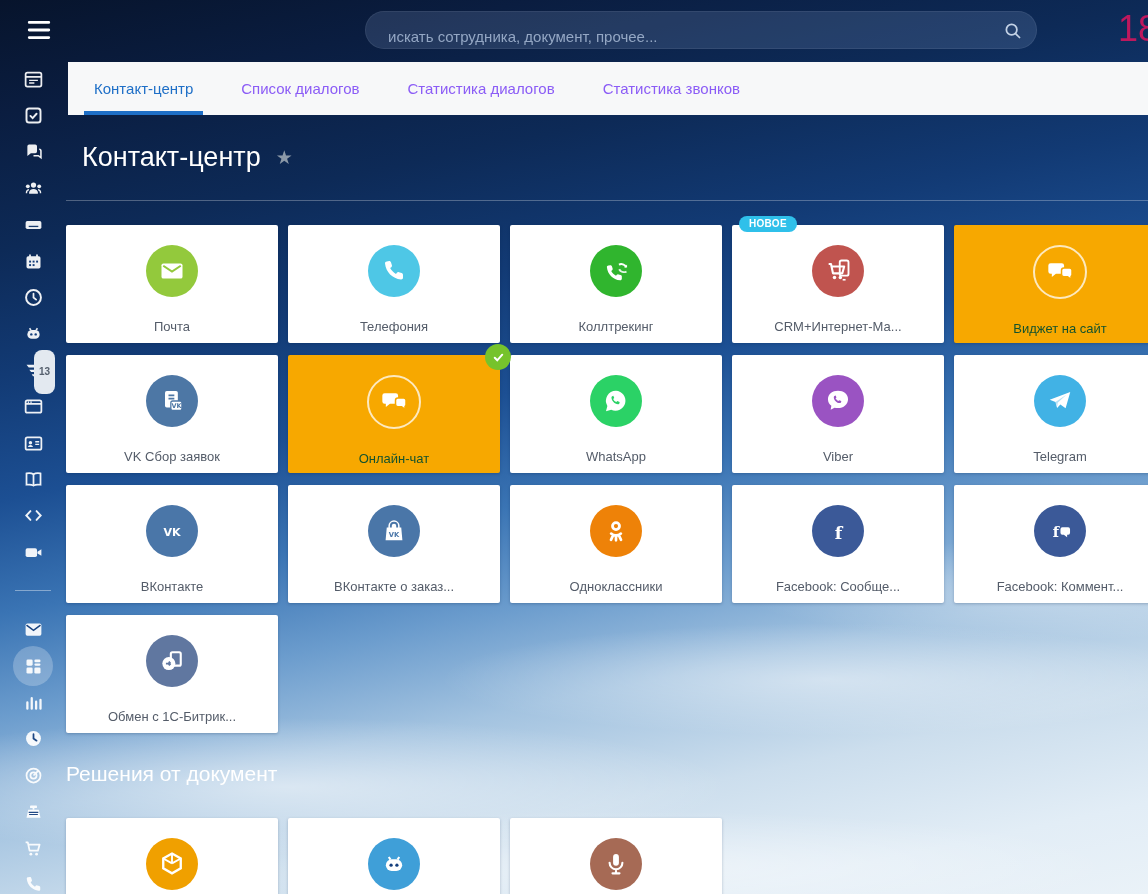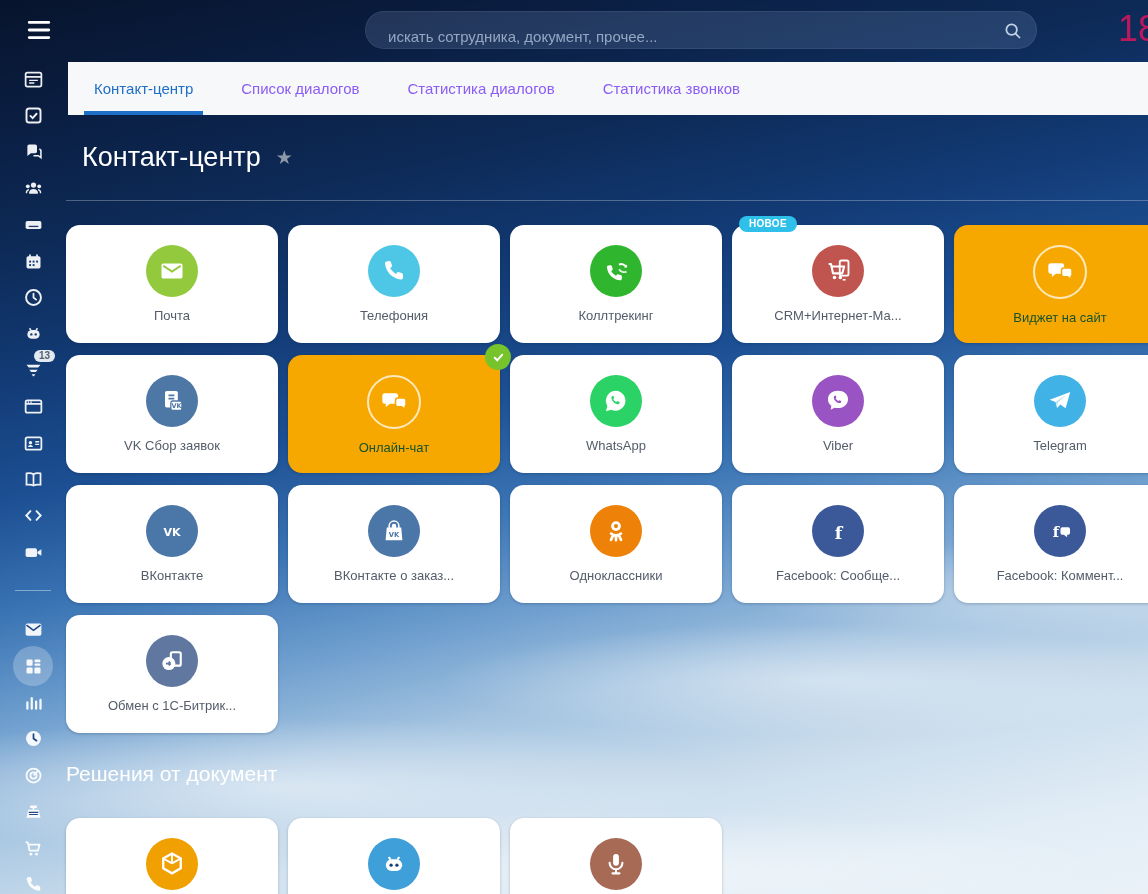--- a/index.html
+++ b/index.html
@@ -56,8 +56,8 @@
   .grid { position:absolute; left:66px; top:225px; display:grid;
           grid-template-columns:repeat(5,212px); grid-auto-rows:118px; gap:12px 10px; }
   .grid.partners { top:818px; }
-  .tile { background:#fff; border-radius:14px; position:relative; cursor:pointer;
-          display:flex; flex-direction:column; align-items:center; padding-top:20px; gap:11px;
+  .tile { background:#fff; border-radius:2px; position:relative; cursor:pointer;
+          display:flex; flex-direction:column; align-items:center; padding-top:20px; gap:22px;
           box-shadow:0 1px 3px rgba(0,30,70,.25); }
   .tile-icon { width:52px; height:52px; border-radius:50%; display:flex; align-items:center;
           justify-content:center; flex:none; }

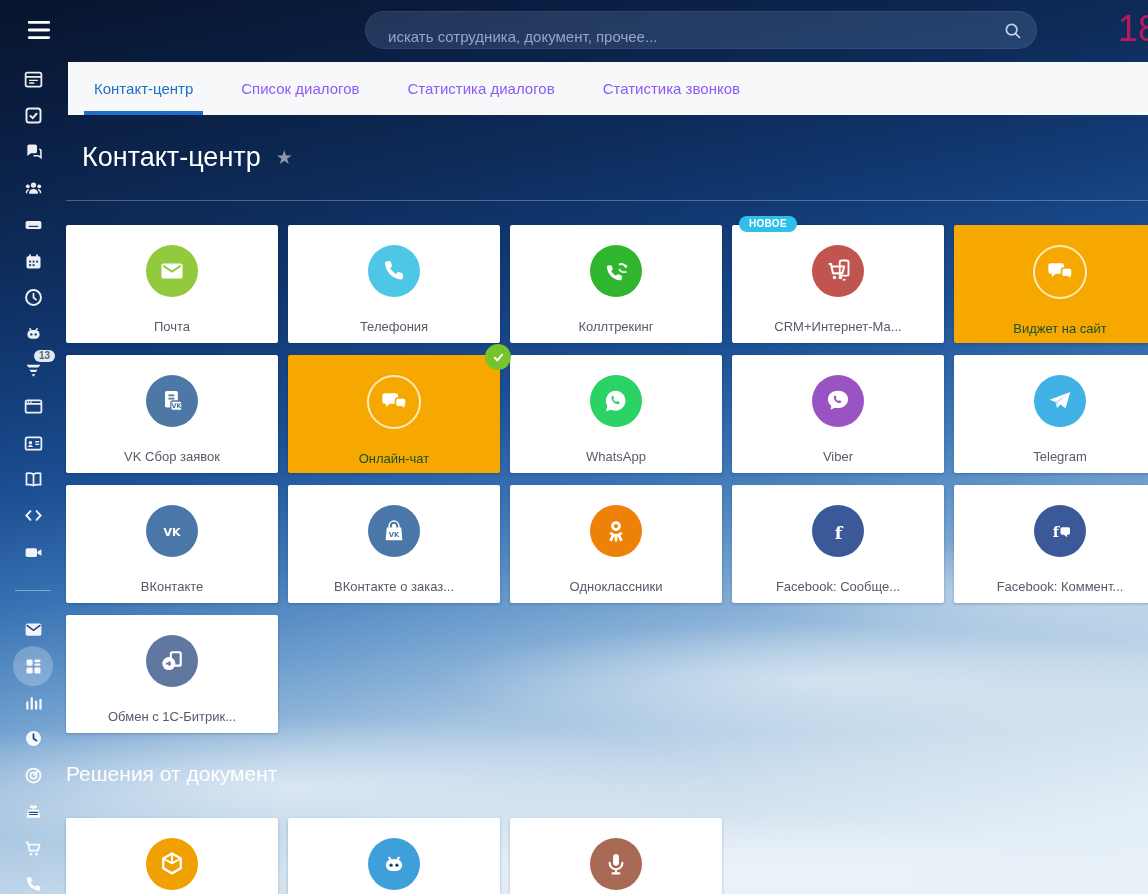--- a/index.html
+++ b/index.html
@@ -35,7 +35,7 @@
   .s-item.active::before { content:''; position:absolute; left:13px; top:-2px; width:40px; height:40px;
             border-radius:50%; background:rgba(255,255,255,.24); }
   .s-badge { position:absolute; top:-2px; left:34px; background:#e3e9f0; color:#56606e; font-size:10px;
-            font-weight:bold; padding:0 5px; border-radius:8px; line-height:12px; }
+            font-weight:bold; padding:16px 5px; border-radius:8px; line-height:12px; }
   .s-divider { height:1px; background:rgba(255,255,255,.4); margin:20px 15px; }
 
   

